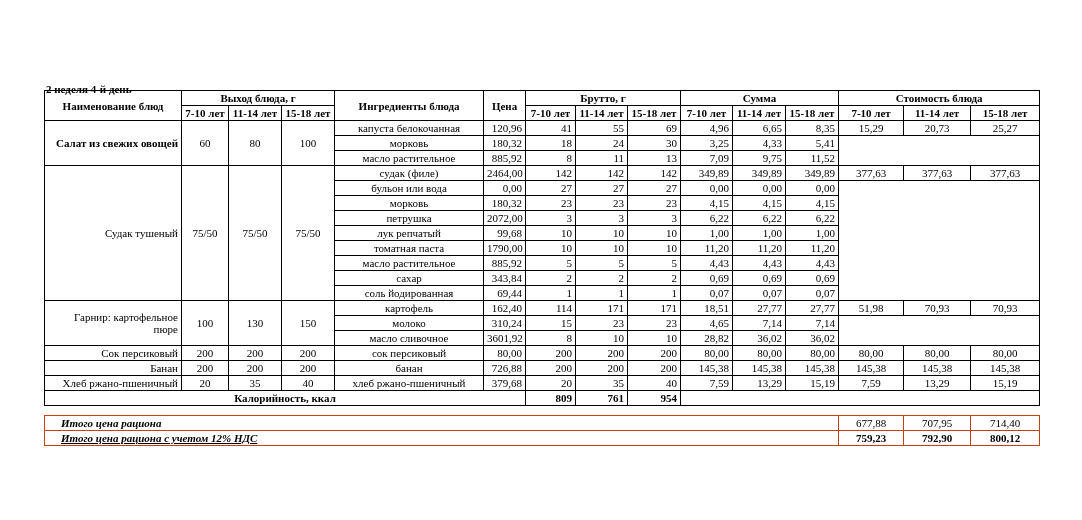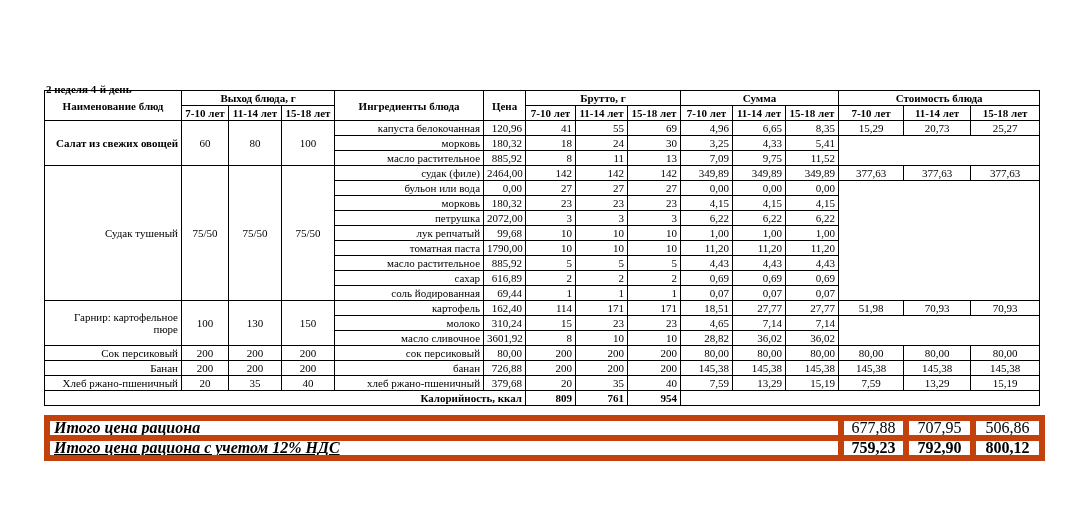--- a/index.html
+++ b/index.html
@@ -16,7 +16,7 @@
   .c{text-align:center;}
   .r{text-align:right;white-space:nowrap;}
   .top{vertical-align:top;}
-  .nm{text-align:right;white-space:nowrap;}
+  .nm{text-align:center;white-space:nowrap;}
   .dn{text-align:right;white-space:normal;line-height:13px;}
   .hc{text-align:center;white-space:nowrap;}
   .topv{vertical-align:top;padding-top:3px;}

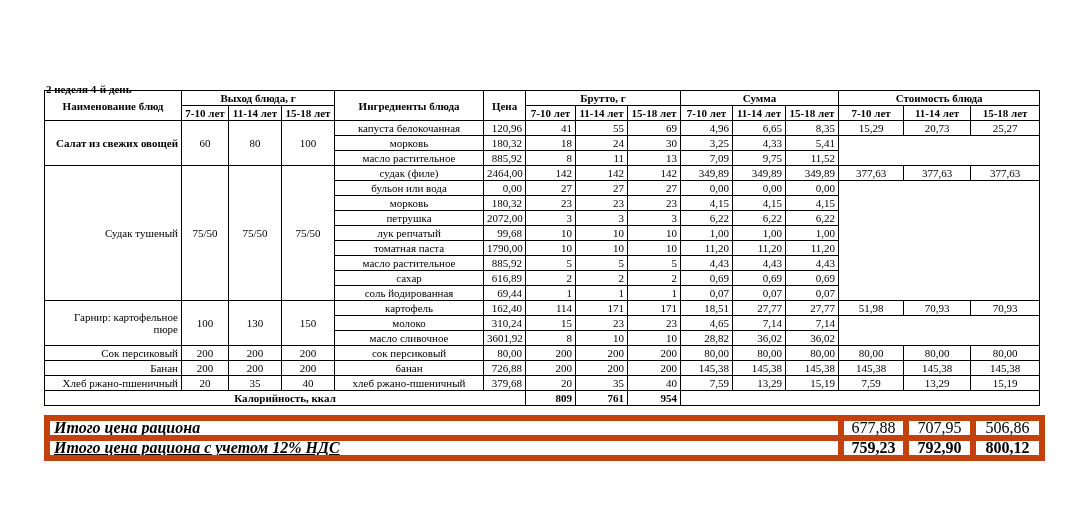--- a/index.html
+++ b/index.html
@@ -207,7 +207,7 @@
         </tr>
         <tr>
           <td class="nm bl2">сахар</td>
-          <td class="r bl2">616,89</td>
+          <td class="r bl2">343,84</td>
           <td class="r bl2">2</td>
           <td class="r">2</td>
           <td class="r">2</td>

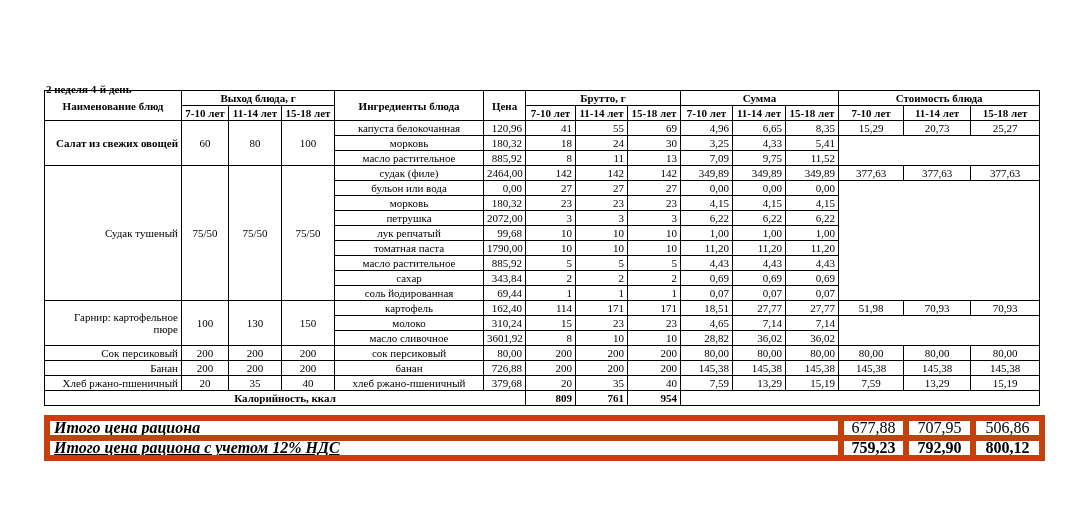--- a/index.html
+++ b/index.html
@@ -30,7 +30,7 @@
   td.nob{border:none;background:transparent;}
 
   table.totals{position:absolute;left:44px;top:415px;border-collapse:collapse;table-layout:fixed;width:995px;}
-  table.totals td{border:6px solid #c2410c;font-size:16px;line-height:12px;padding:1px 4px;vertical-align:middle;overflow:hidden;}
+  table.totals td{border:1px solid #c2410c;font-size:11px;line-height:12px;padding:1px 16px;vertical-align:middle;overflow:hidden;}
   table.totals tr{height:15px;}
   .tlbl{font-style:italic;font-weight:bold;text-align:left;white-space:nowrap;}
   .tl1{font-size:10.5px;}

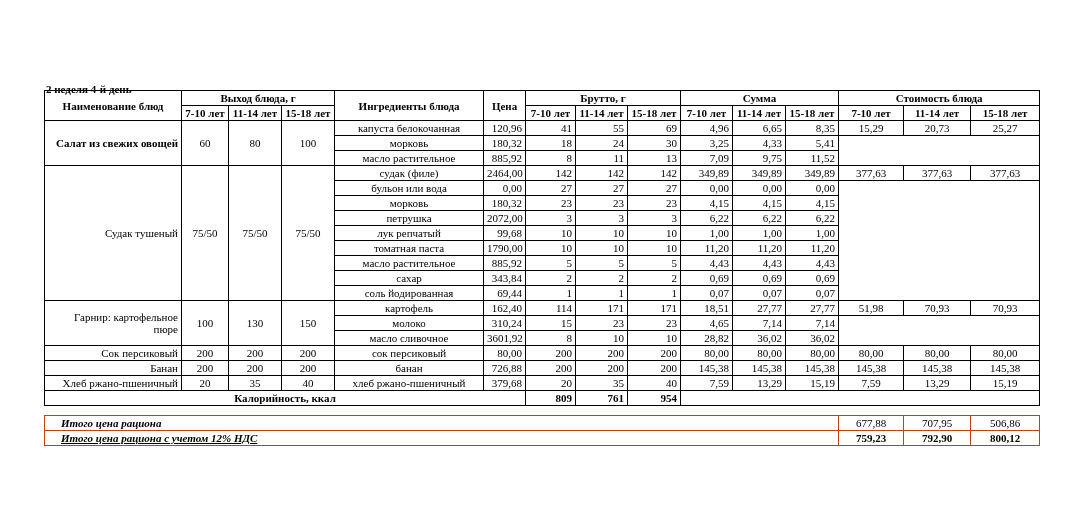--- a/index.html
+++ b/index.html
@@ -338,7 +338,7 @@
         <td class="tlbl tl1 bt2 bl2">Итого цена рациона</td>
         <td class="c tv1 bt2">677,88</td>
         <td class="c tv1 bt2">707,95</td>
-        <td class="c tv1 bt2 br2">506,86</td>
+        <td class="c tv1 bt2 br2">714,40</td>
       </tr>
       <tr>
         <td class="tlbl tl2 bb2 bl2">Итого цена рациона с учетом 12% НДС</td>

